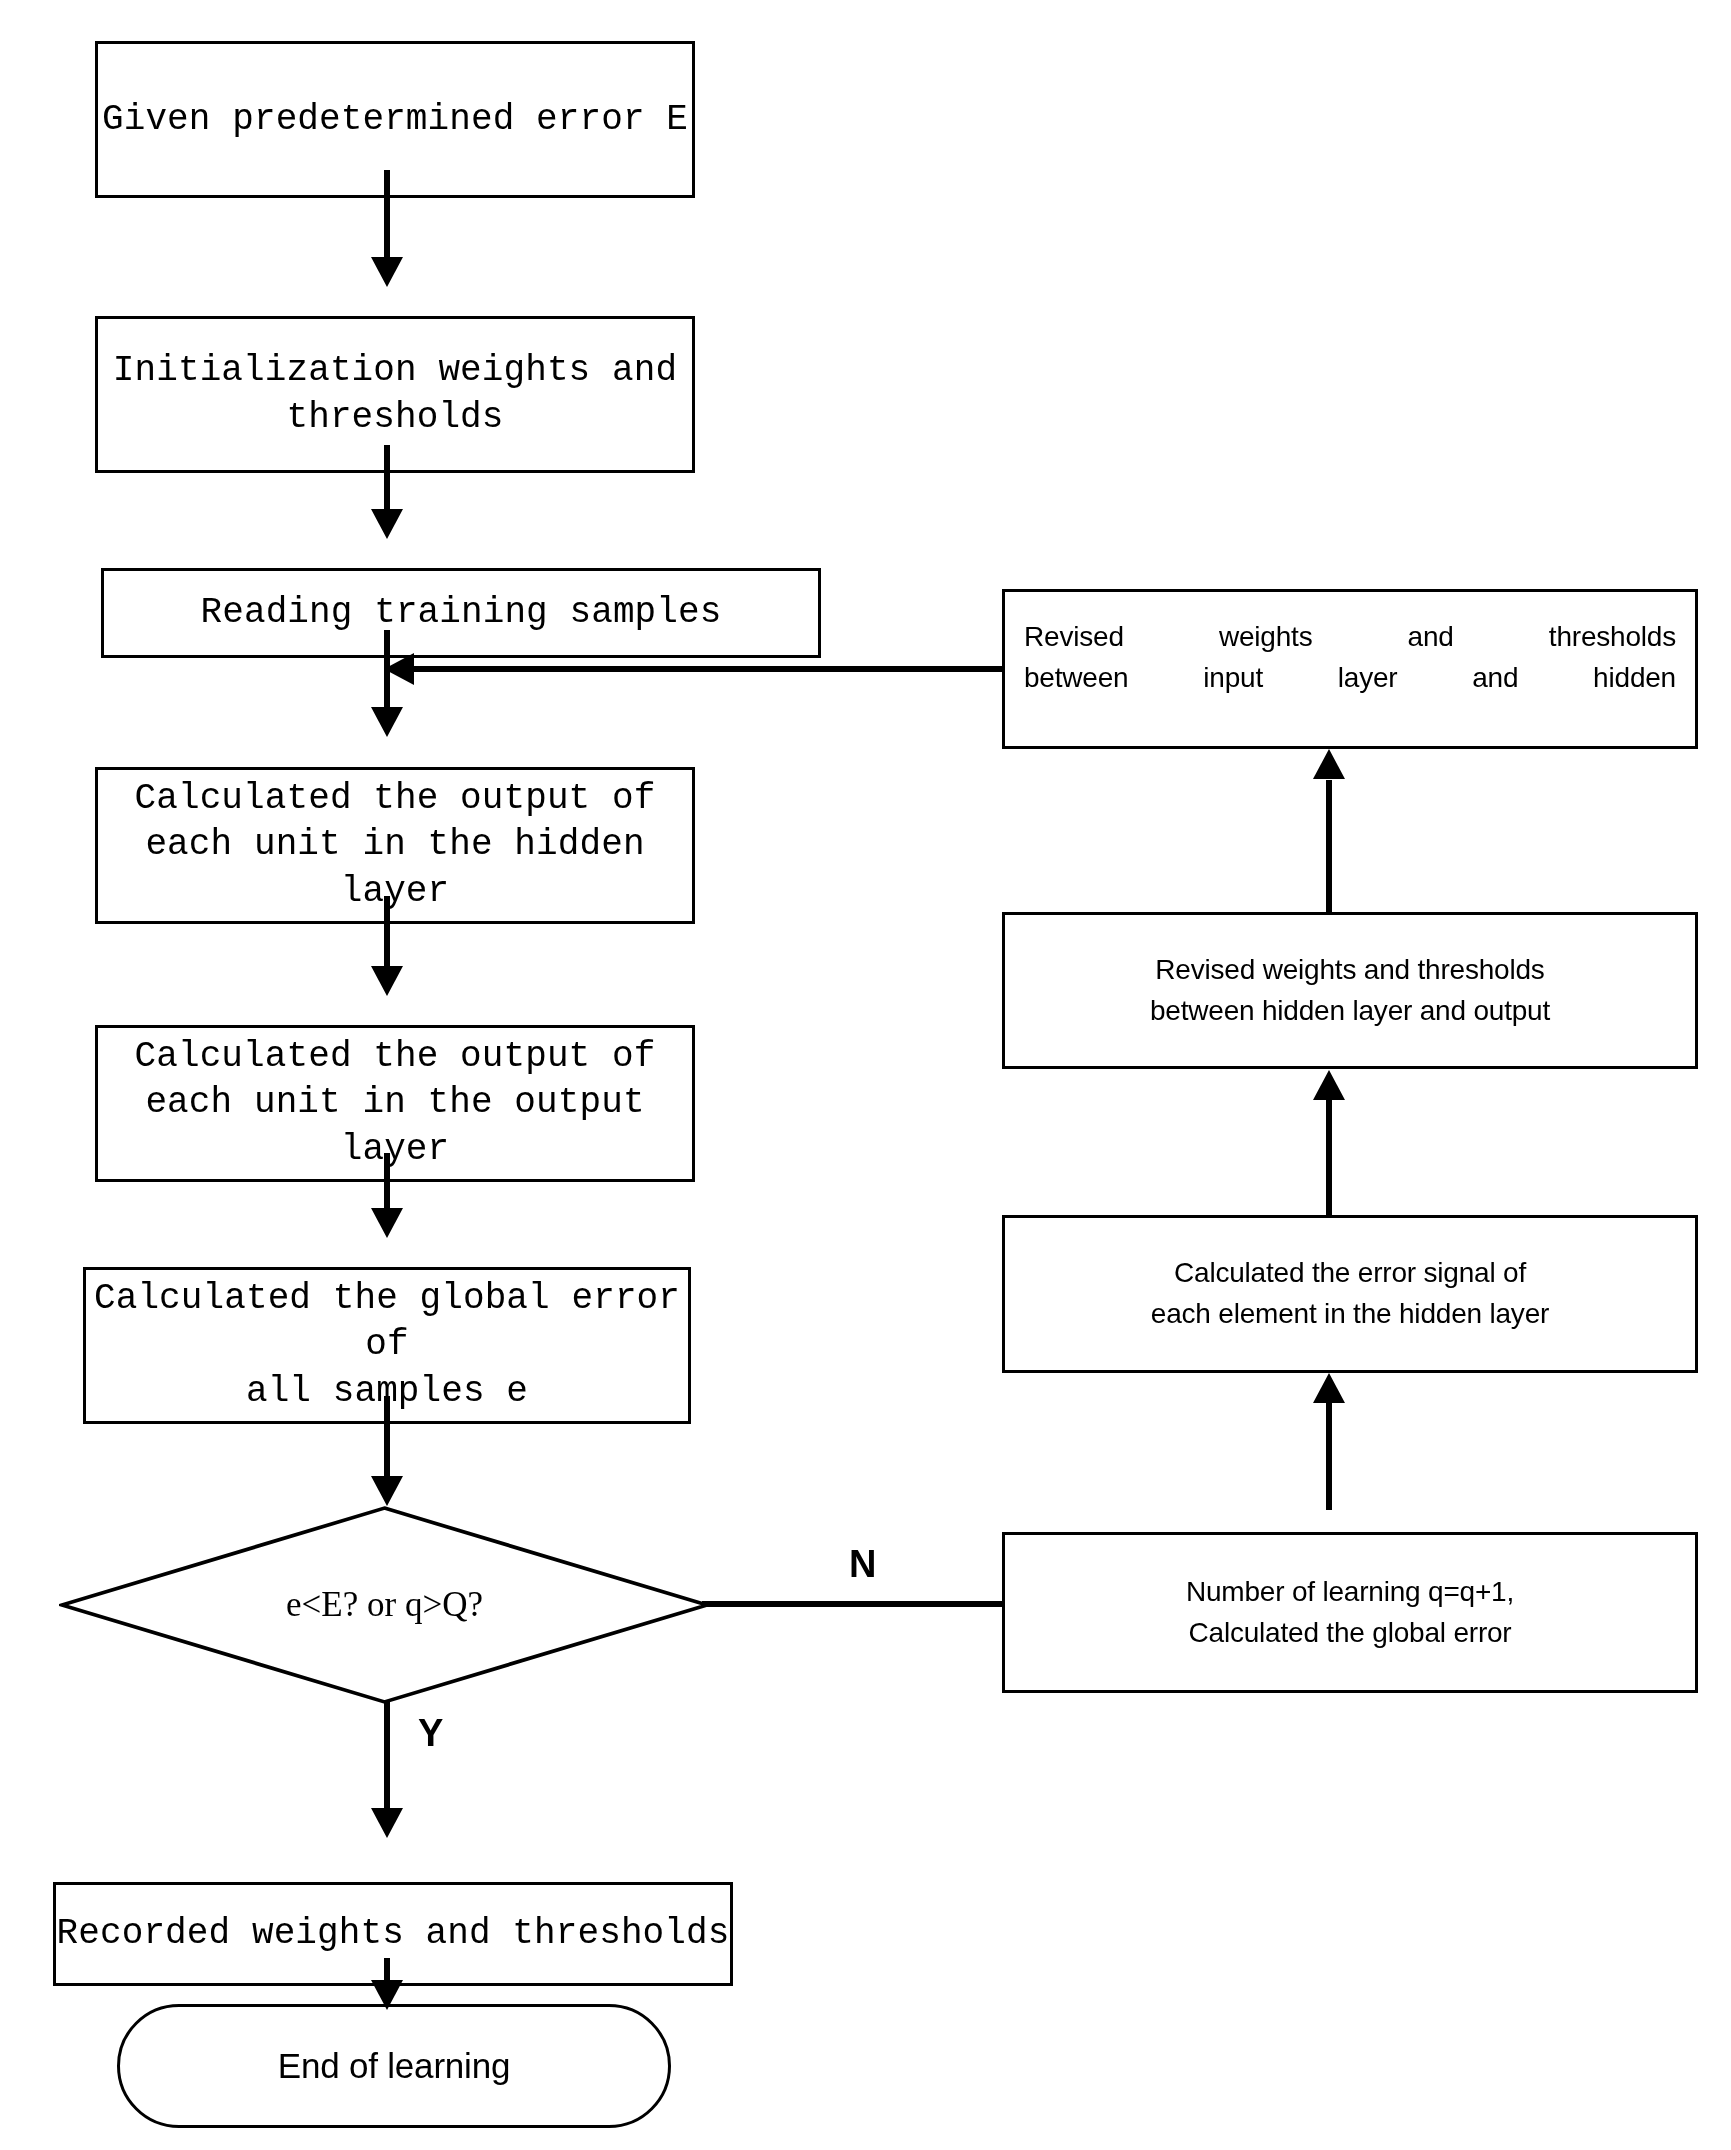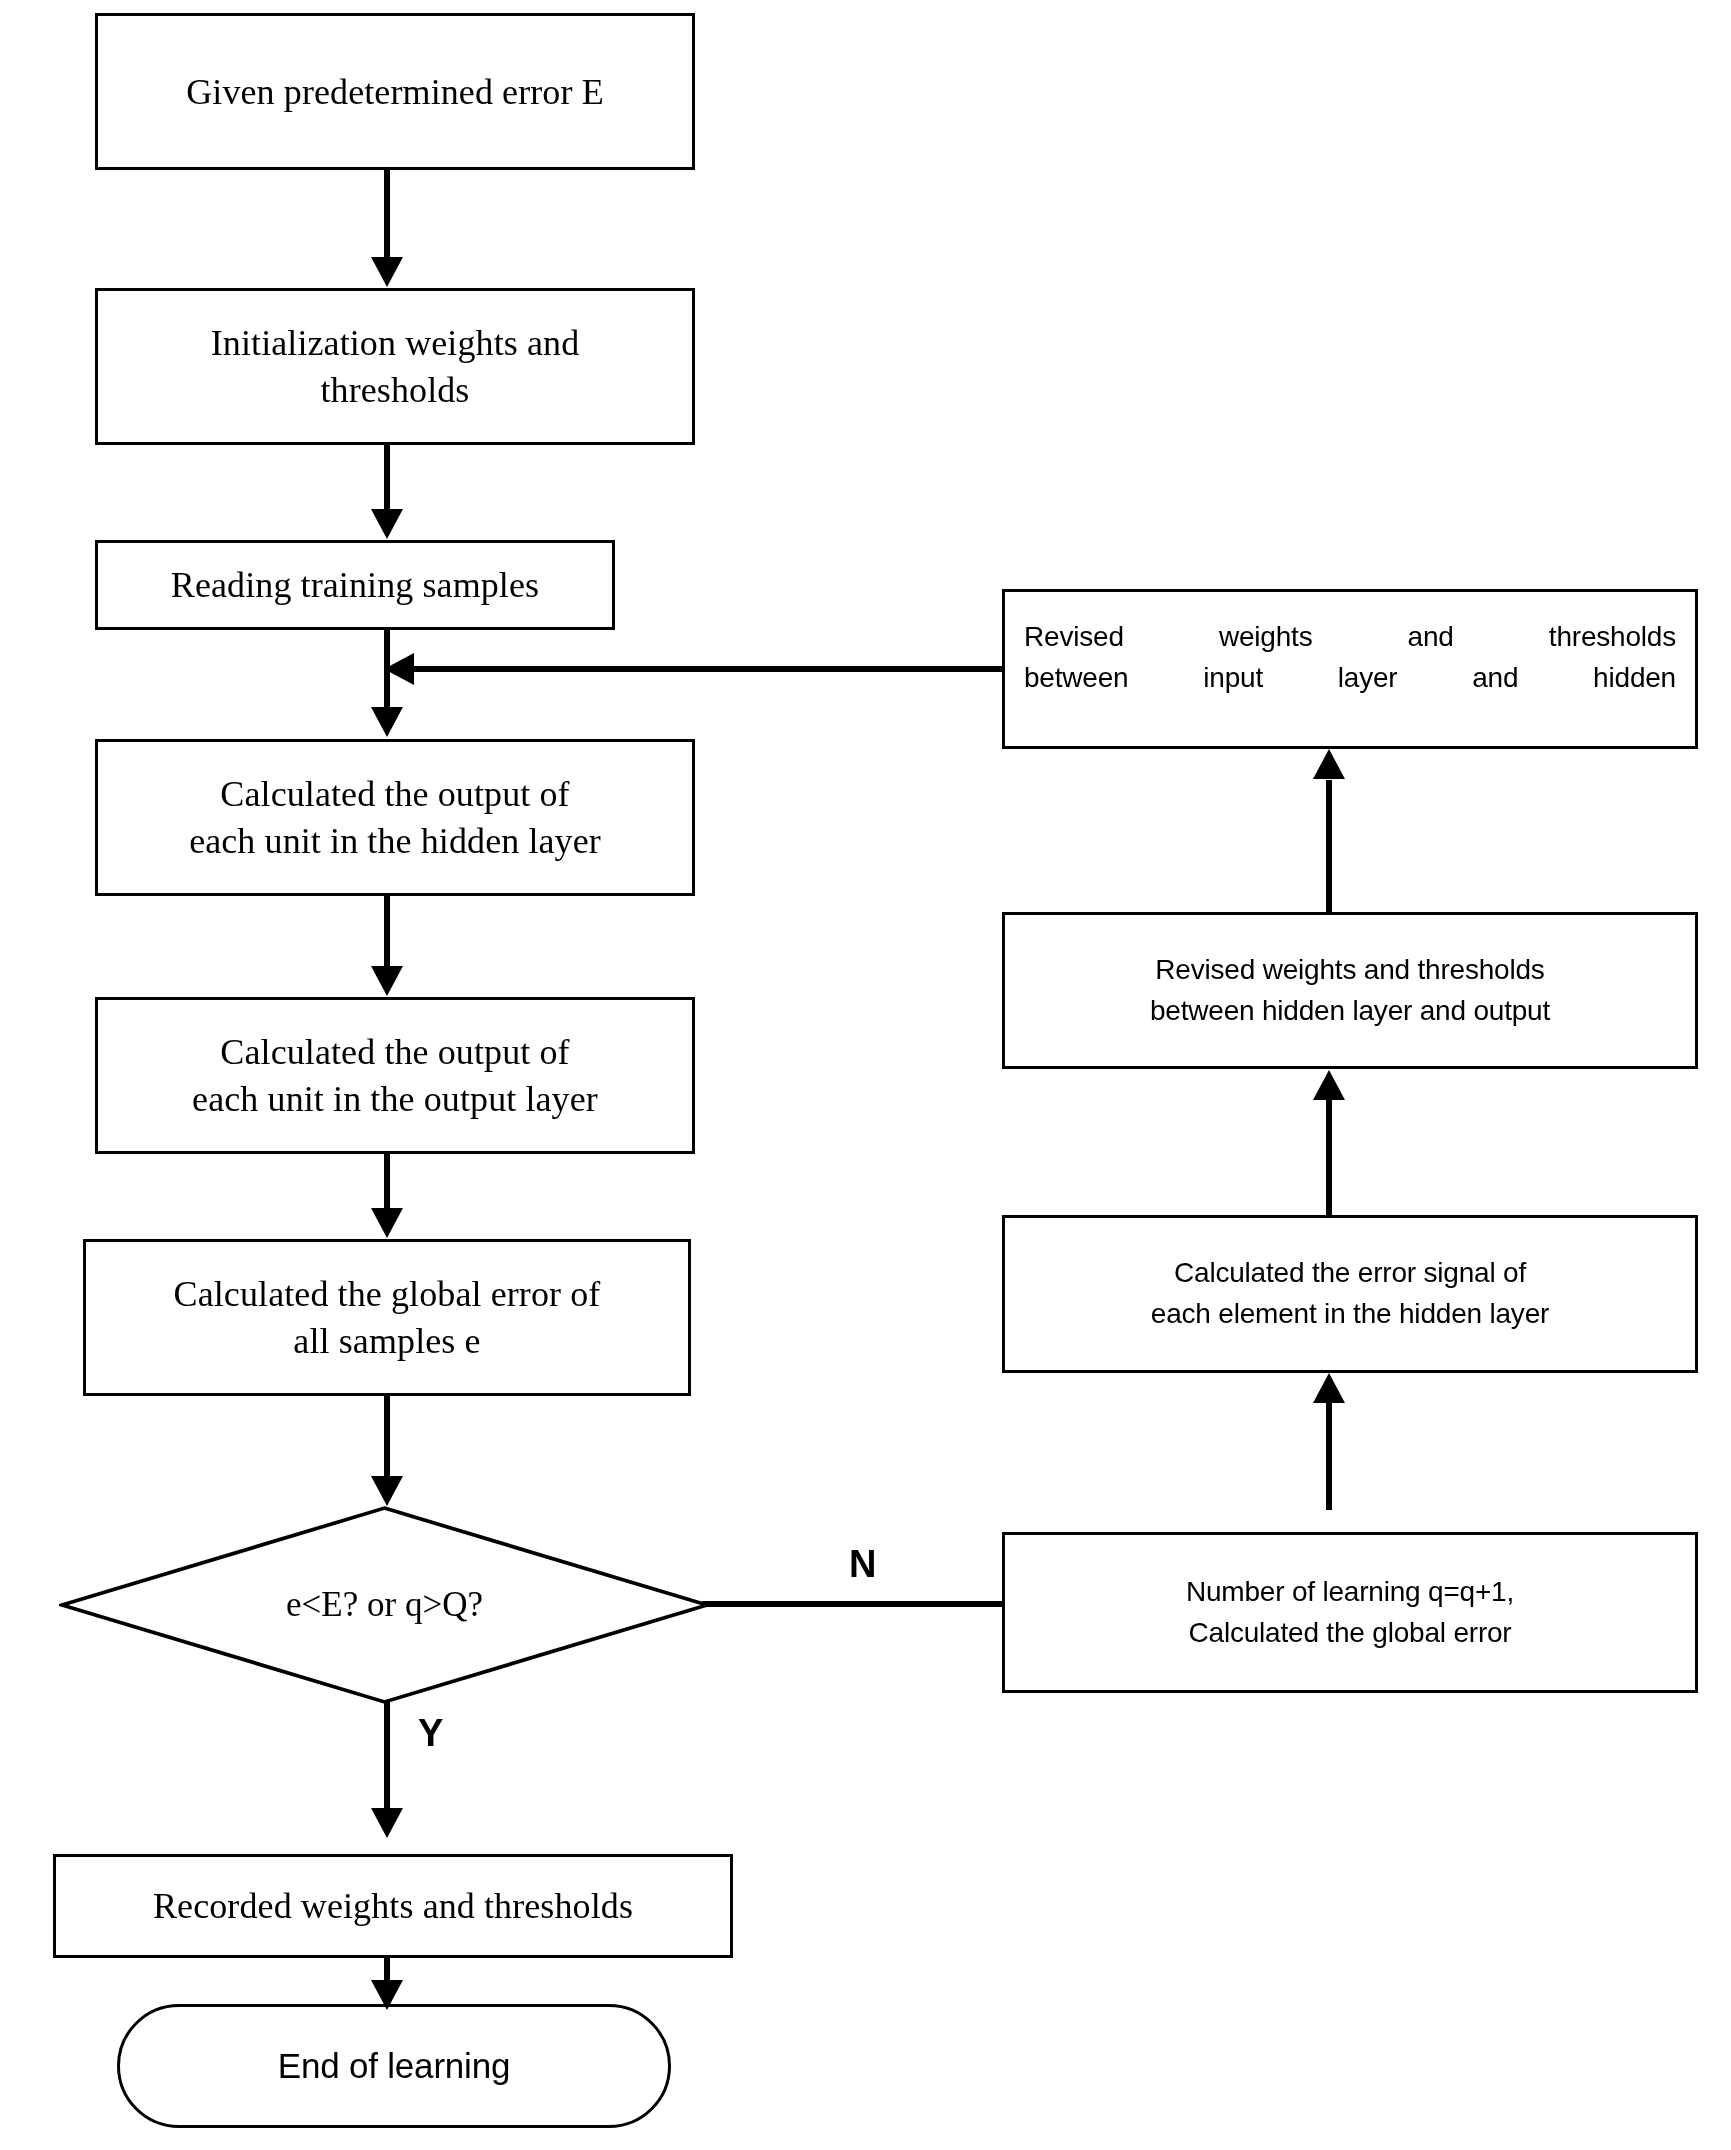--- a/index.html
+++ b/index.html
@@ -27,10 +27,11 @@
   
   .proc-serif {
     border: 3.7px solid #000000;
-    font-family: Liberation Serif, serif;
+    font-family: Liberation Mono, monospace;
     font-size: 36px;
     line-height: 1.28;
     letter-spacing: 0.1px;
+    margin-top: 28px;
   }
   
   .proc-sans {

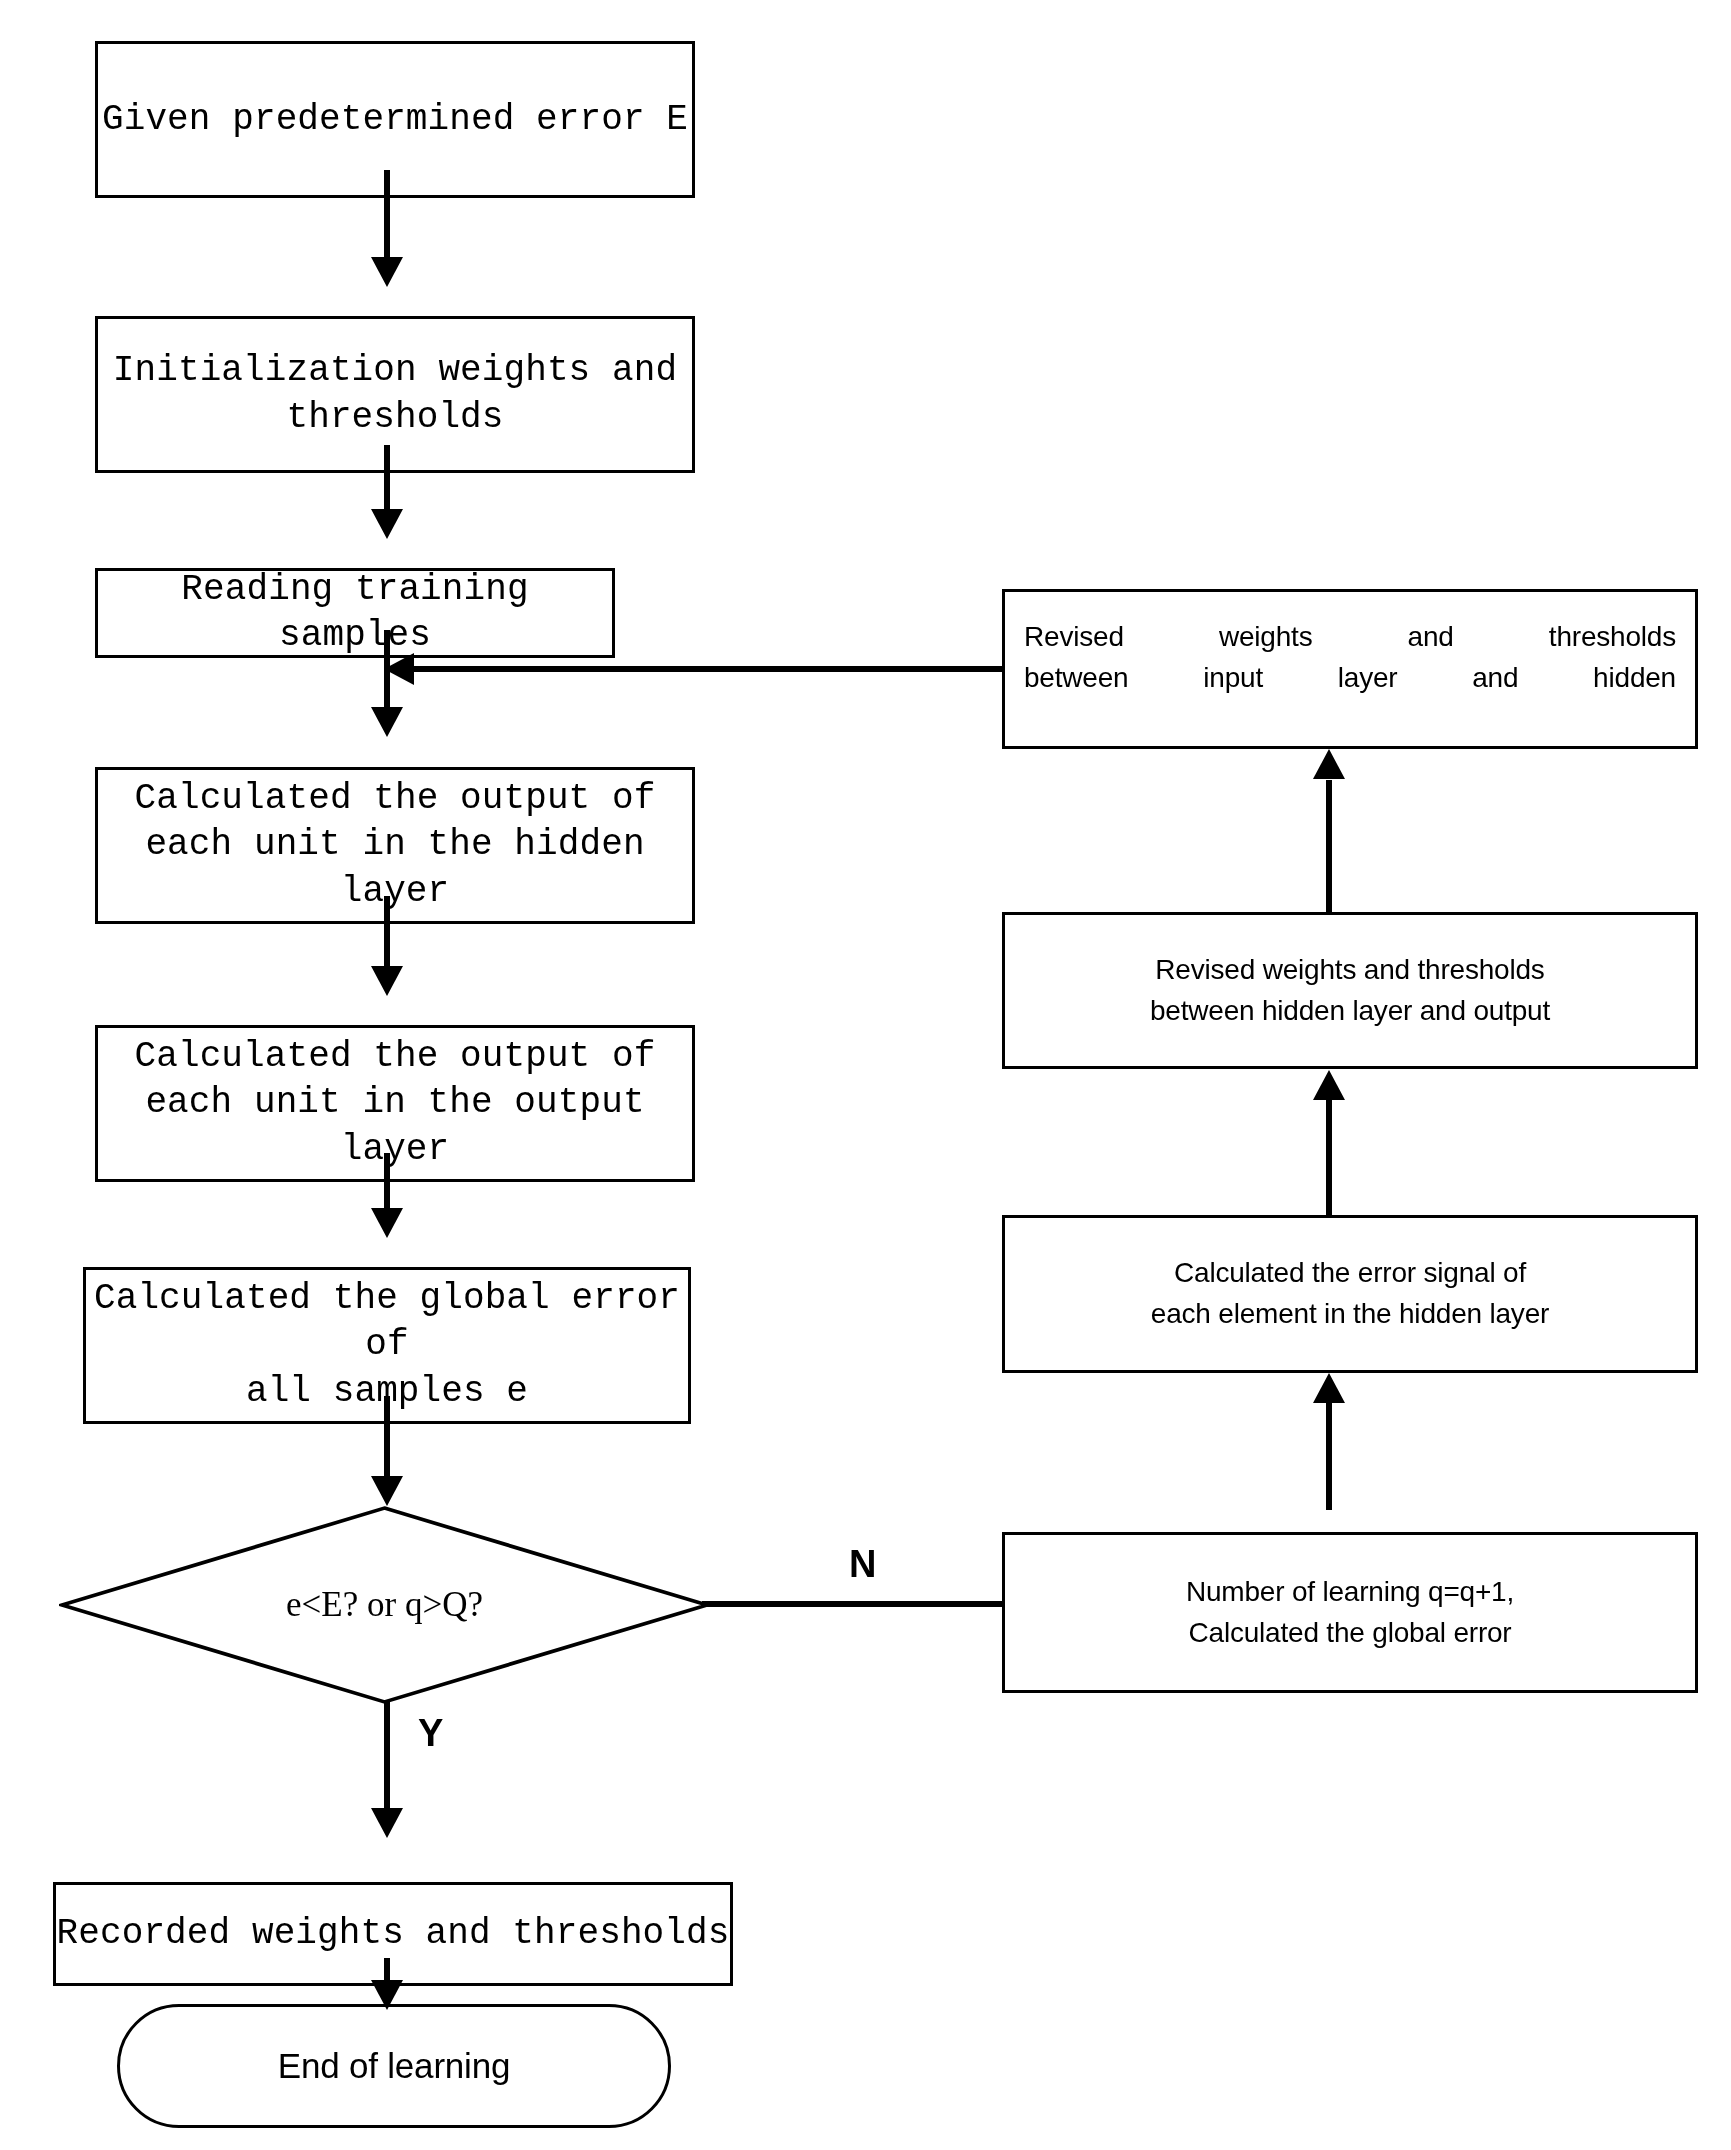--- a/index.html
+++ b/index.html
@@ -139,7 +139,7 @@
     </div>
   </div>
 
-  <div class="node proc-serif" style="left:95px; top:540px; width:520px; height:90px;">
+  <div class="node proc-serif" style="left:101px; top:540px; width:720px; height:90px;">
     <div>
       <span>Reading training samples</span>
     </div>

